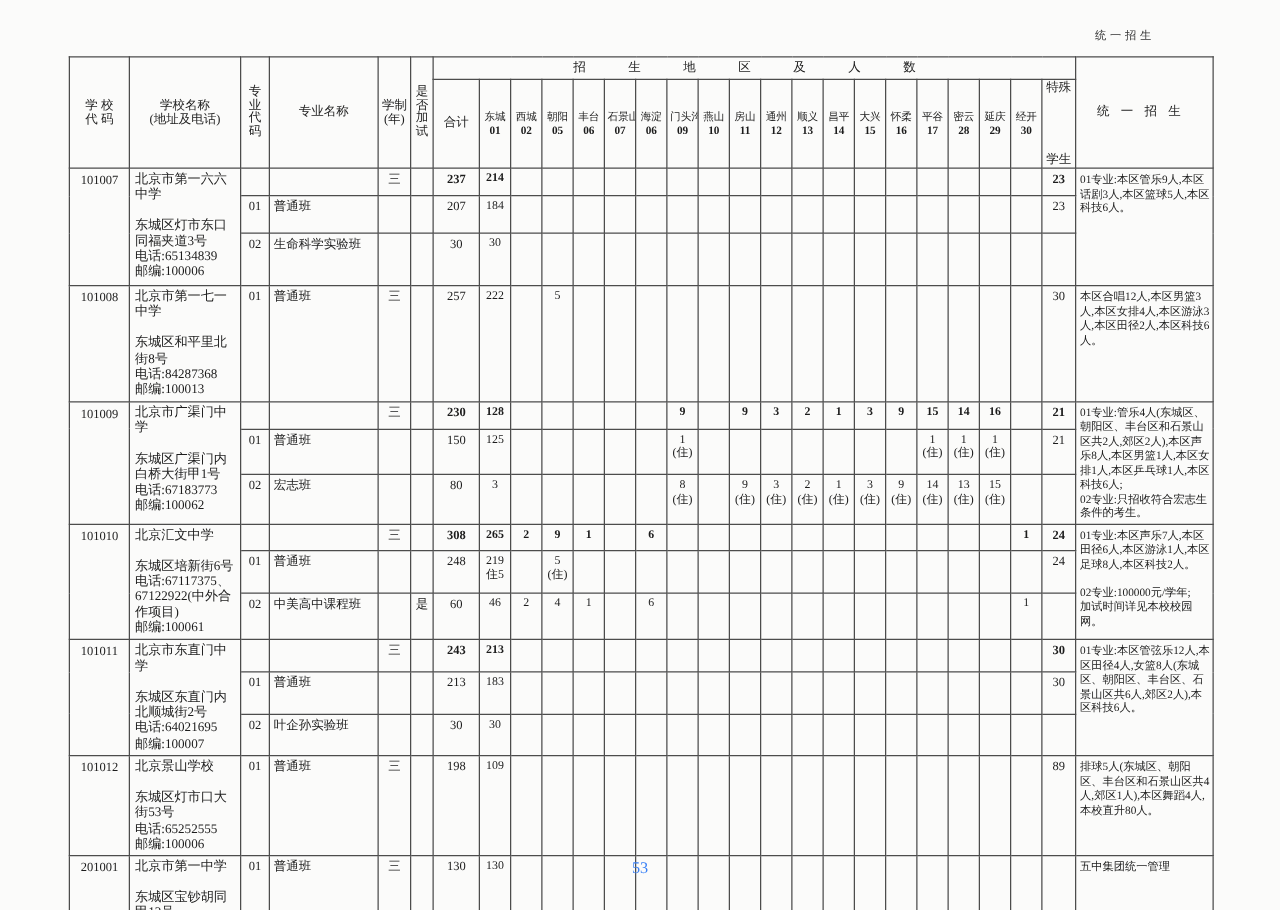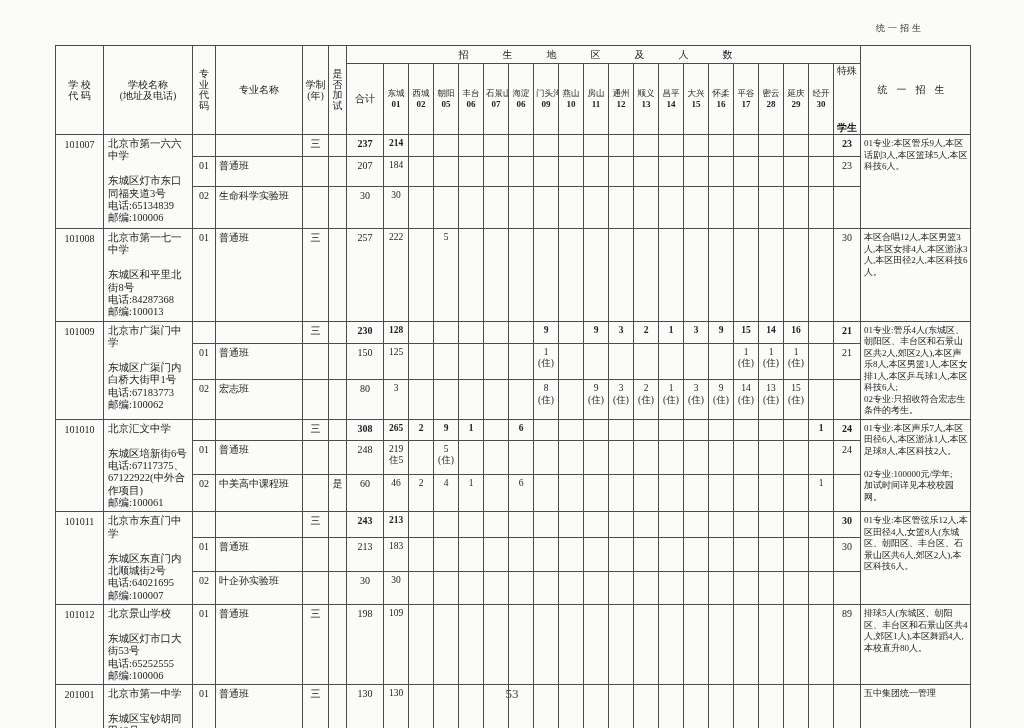--- a/index.html
+++ b/index.html
@@ -39,7 +39,7 @@
   .notes-h{letter-spacing:9px;font-size:10px;}
   th .dname{font-size:8.5px;white-space:nowrap;transform-origin:center;}
   th .dcode{font-size:9px;font-weight:bold;}
-  .b{font-weight:bold;margin-top:45px;}
+  .b{font-weight:normal;margin-top:45px;}
   td.info-cell{
     text-align:left;font-size:10.5px;line-height:1.18;
     padding:3px 3px 2px 4px;

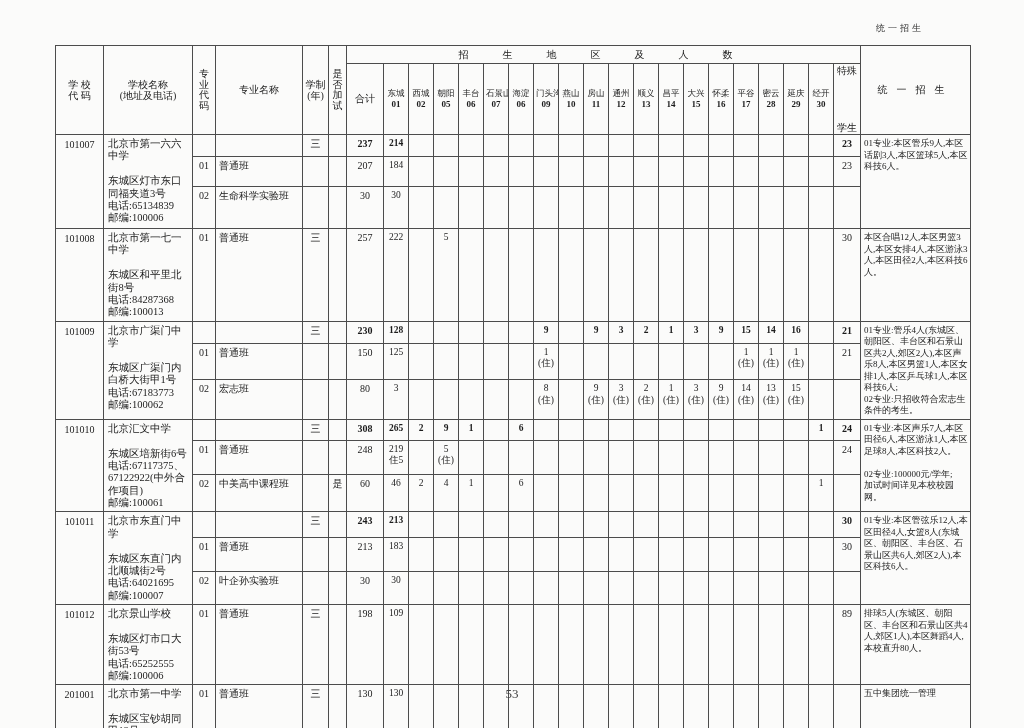--- a/index.html
+++ b/index.html
@@ -14,7 +14,7 @@
   }
   .page-number{
     position:absolute;bottom:26px;left:0;width:100%;
-    text-align:center;font-size:13px;color:#404040;
+    text-align:center;font-size:13px;color:#3b82f6;
   }
   table.sheet{
     position:absolute;left:55px;top:45px;width:915px;

